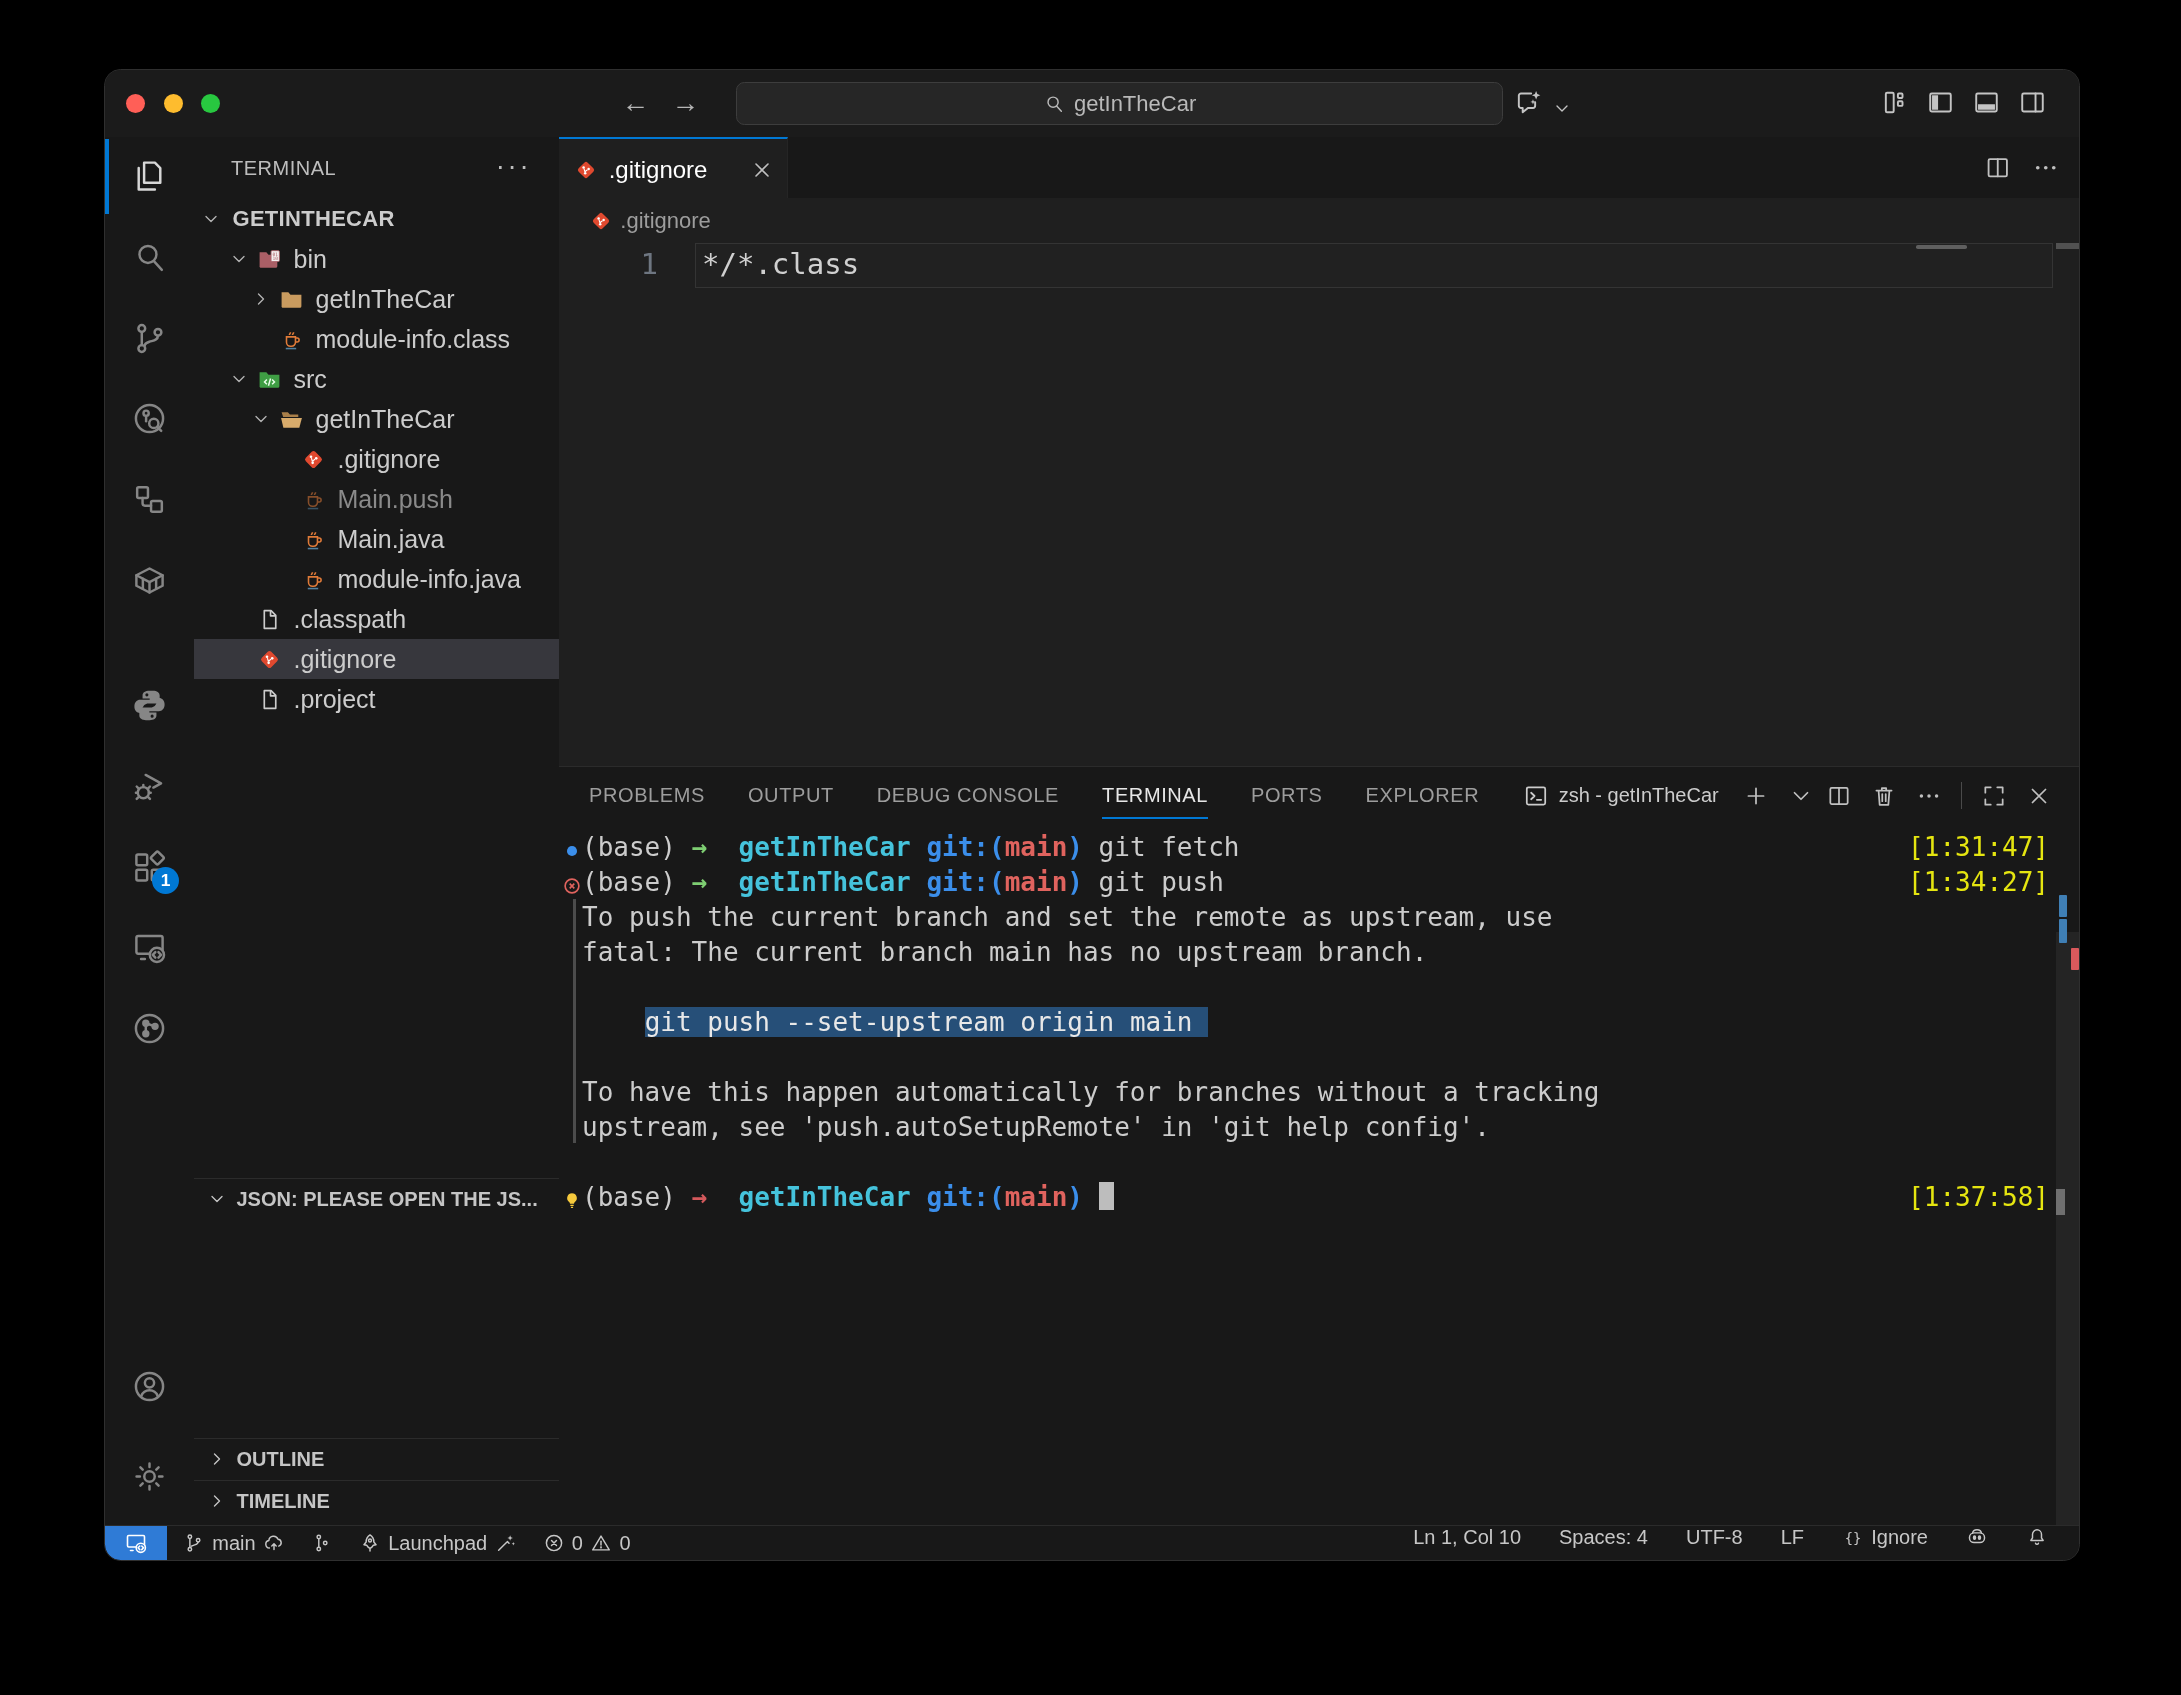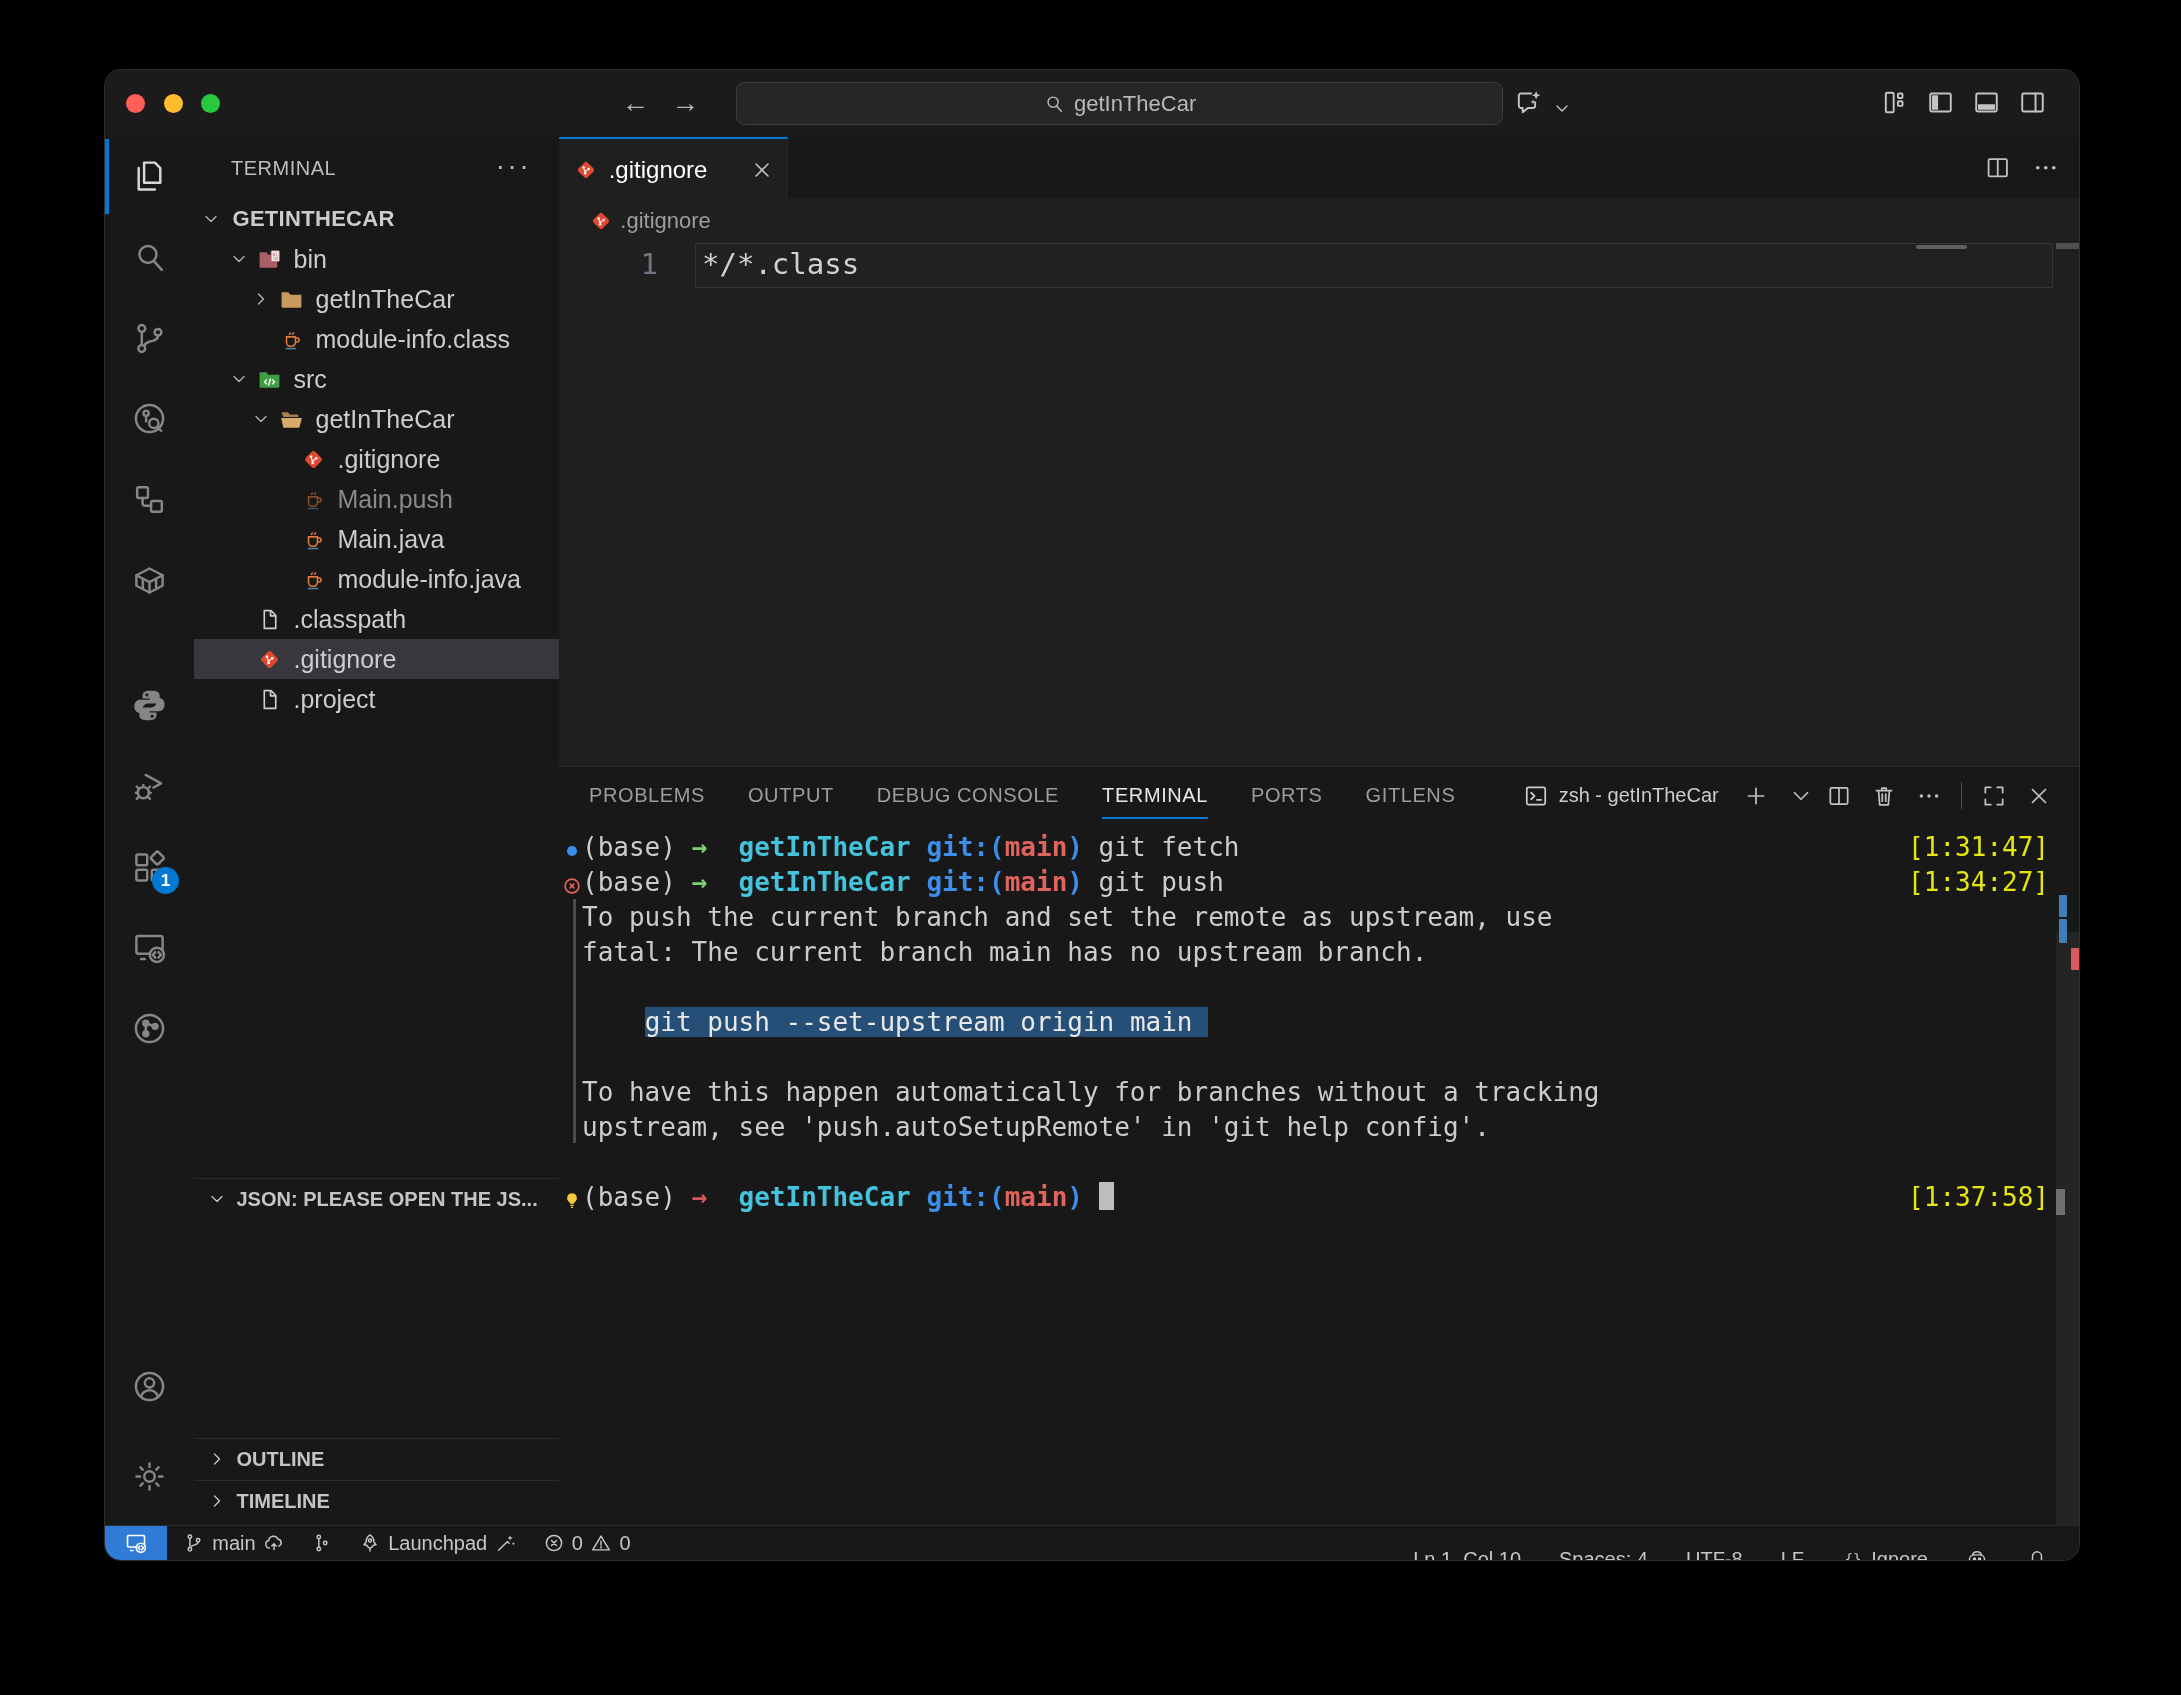--- a/index.html
+++ b/index.html
@@ -498,7 +498,7 @@
               <div class="ptab">DEBUG CONSOLE</div>
               <div class="ptab active">TERMINAL</div>
               <div class="ptab">PORTS</div>
-              <div class="ptab">GITLENS</div>
+              <div class="ptab">EXPLORER</div>
             </div>
           <div class="panel-actions">
             <span class="term-group">

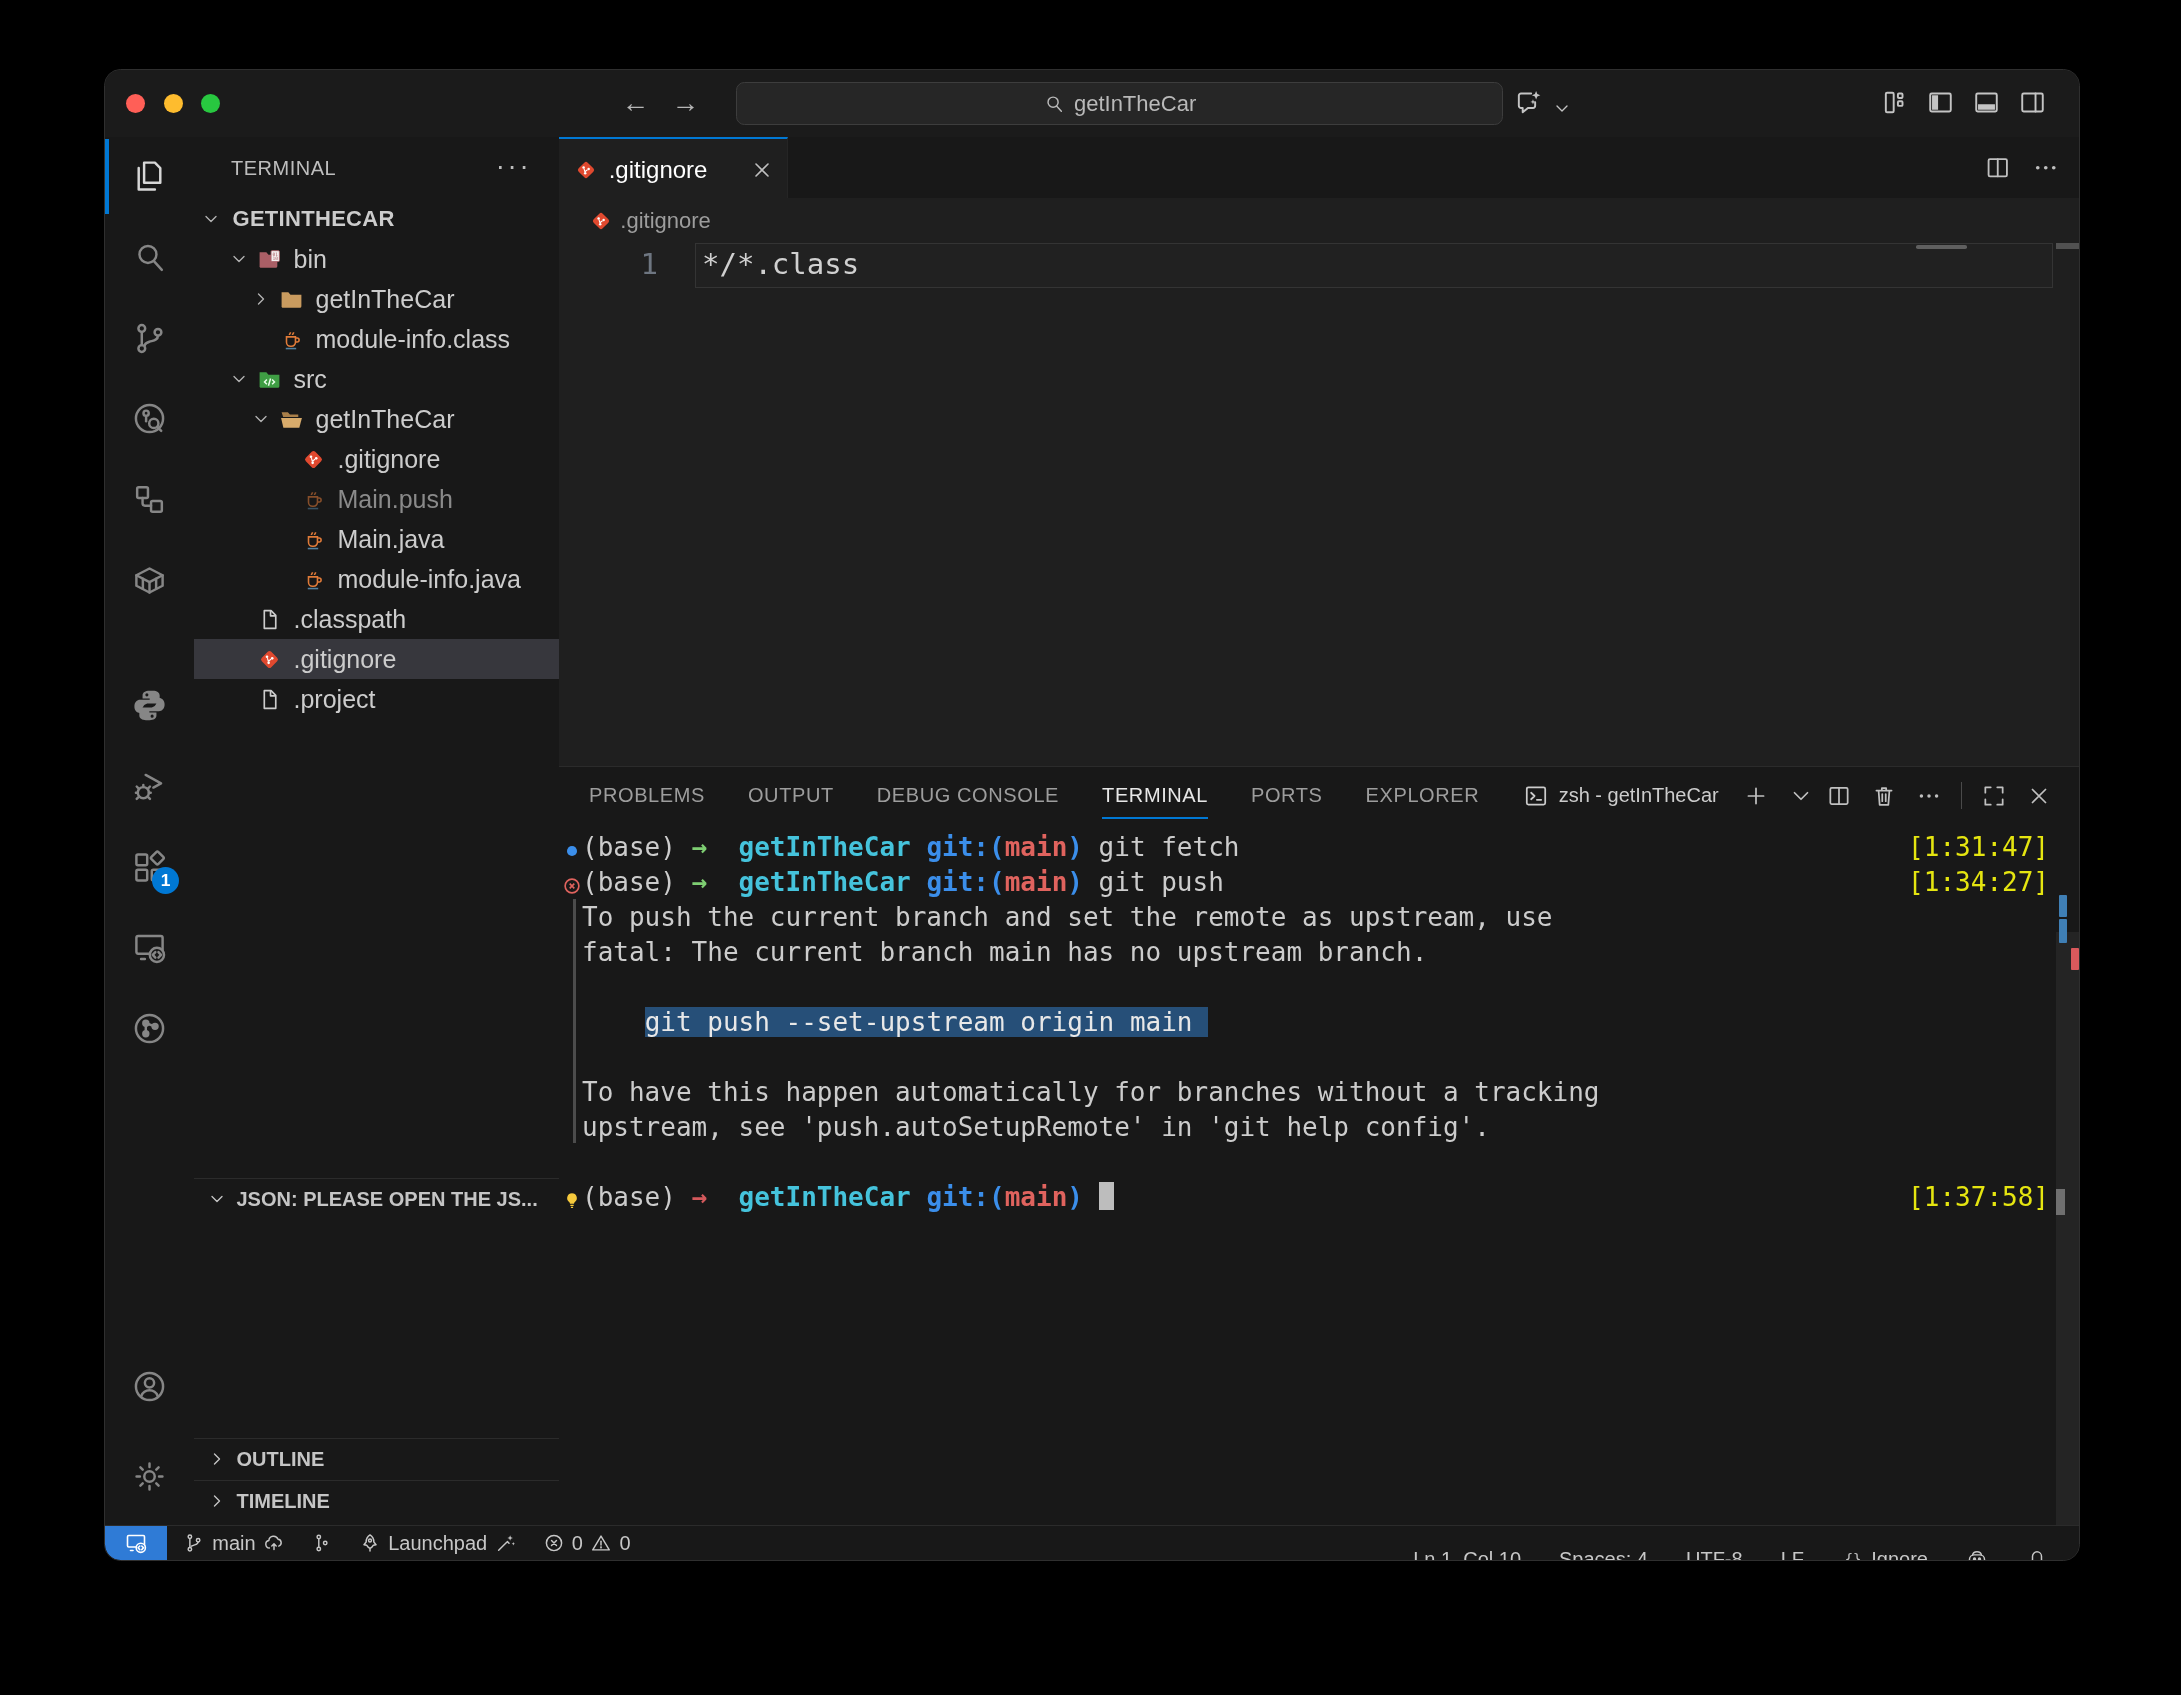--- a/index.html
+++ b/index.html
@@ -108,7 +108,7 @@
                 display:flex;align-items:center;justify-content:center;color:#fff;}
   .remote-badge svg{width:24px;height:24px;}
   .status-left{position:absolute;left:78px;top:0;height:34px;display:flex;align-items:center;gap:26px;}
-  .status-right{position:absolute;right:31px;top:16px;height:34px;display:flex;align-items:center;gap:38px;}
+  .status-right{position:absolute;right:31px;top:0;height:34px;display:flex;align-items:flex-start;gap:38px;}
   .st-item{display:flex;align-items:center;gap:7.3px;white-space:nowrap;}
   .st-item svg{width:22px;height:22px;}
 </style>

